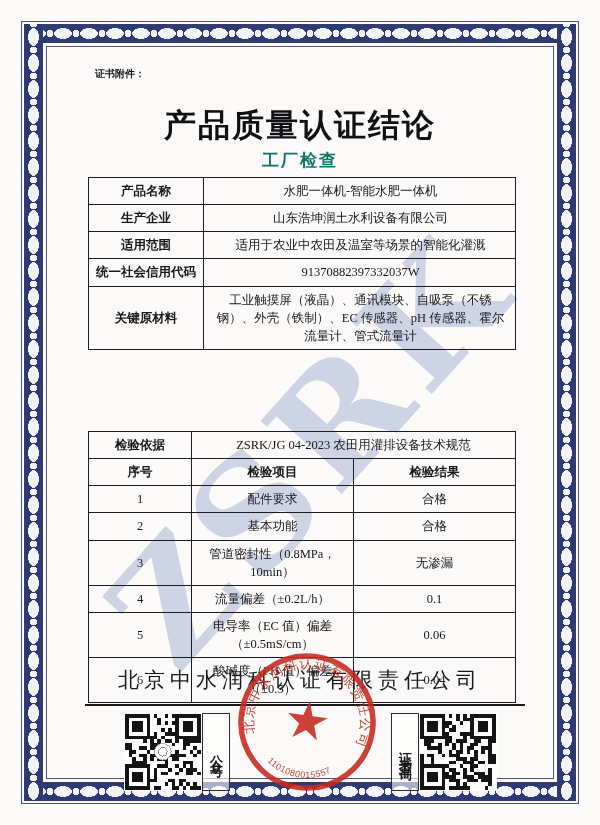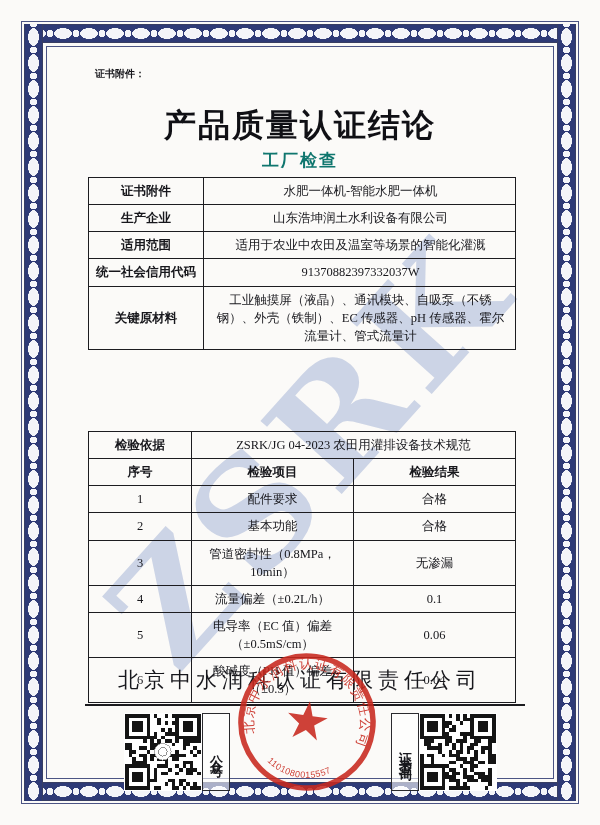--- a/index.html
+++ b/index.html
@@ -81,7 +81,7 @@
   <table class="abs t-factory">
     <tbody>
         <tr class="short">
-      <td class="lbl">证书附件</td>
+      <td class="lbl">产品名称</td>
       <td class="val">水肥一体机-智能水肥一体机</td>
     </tr>
     <tr class="short">

